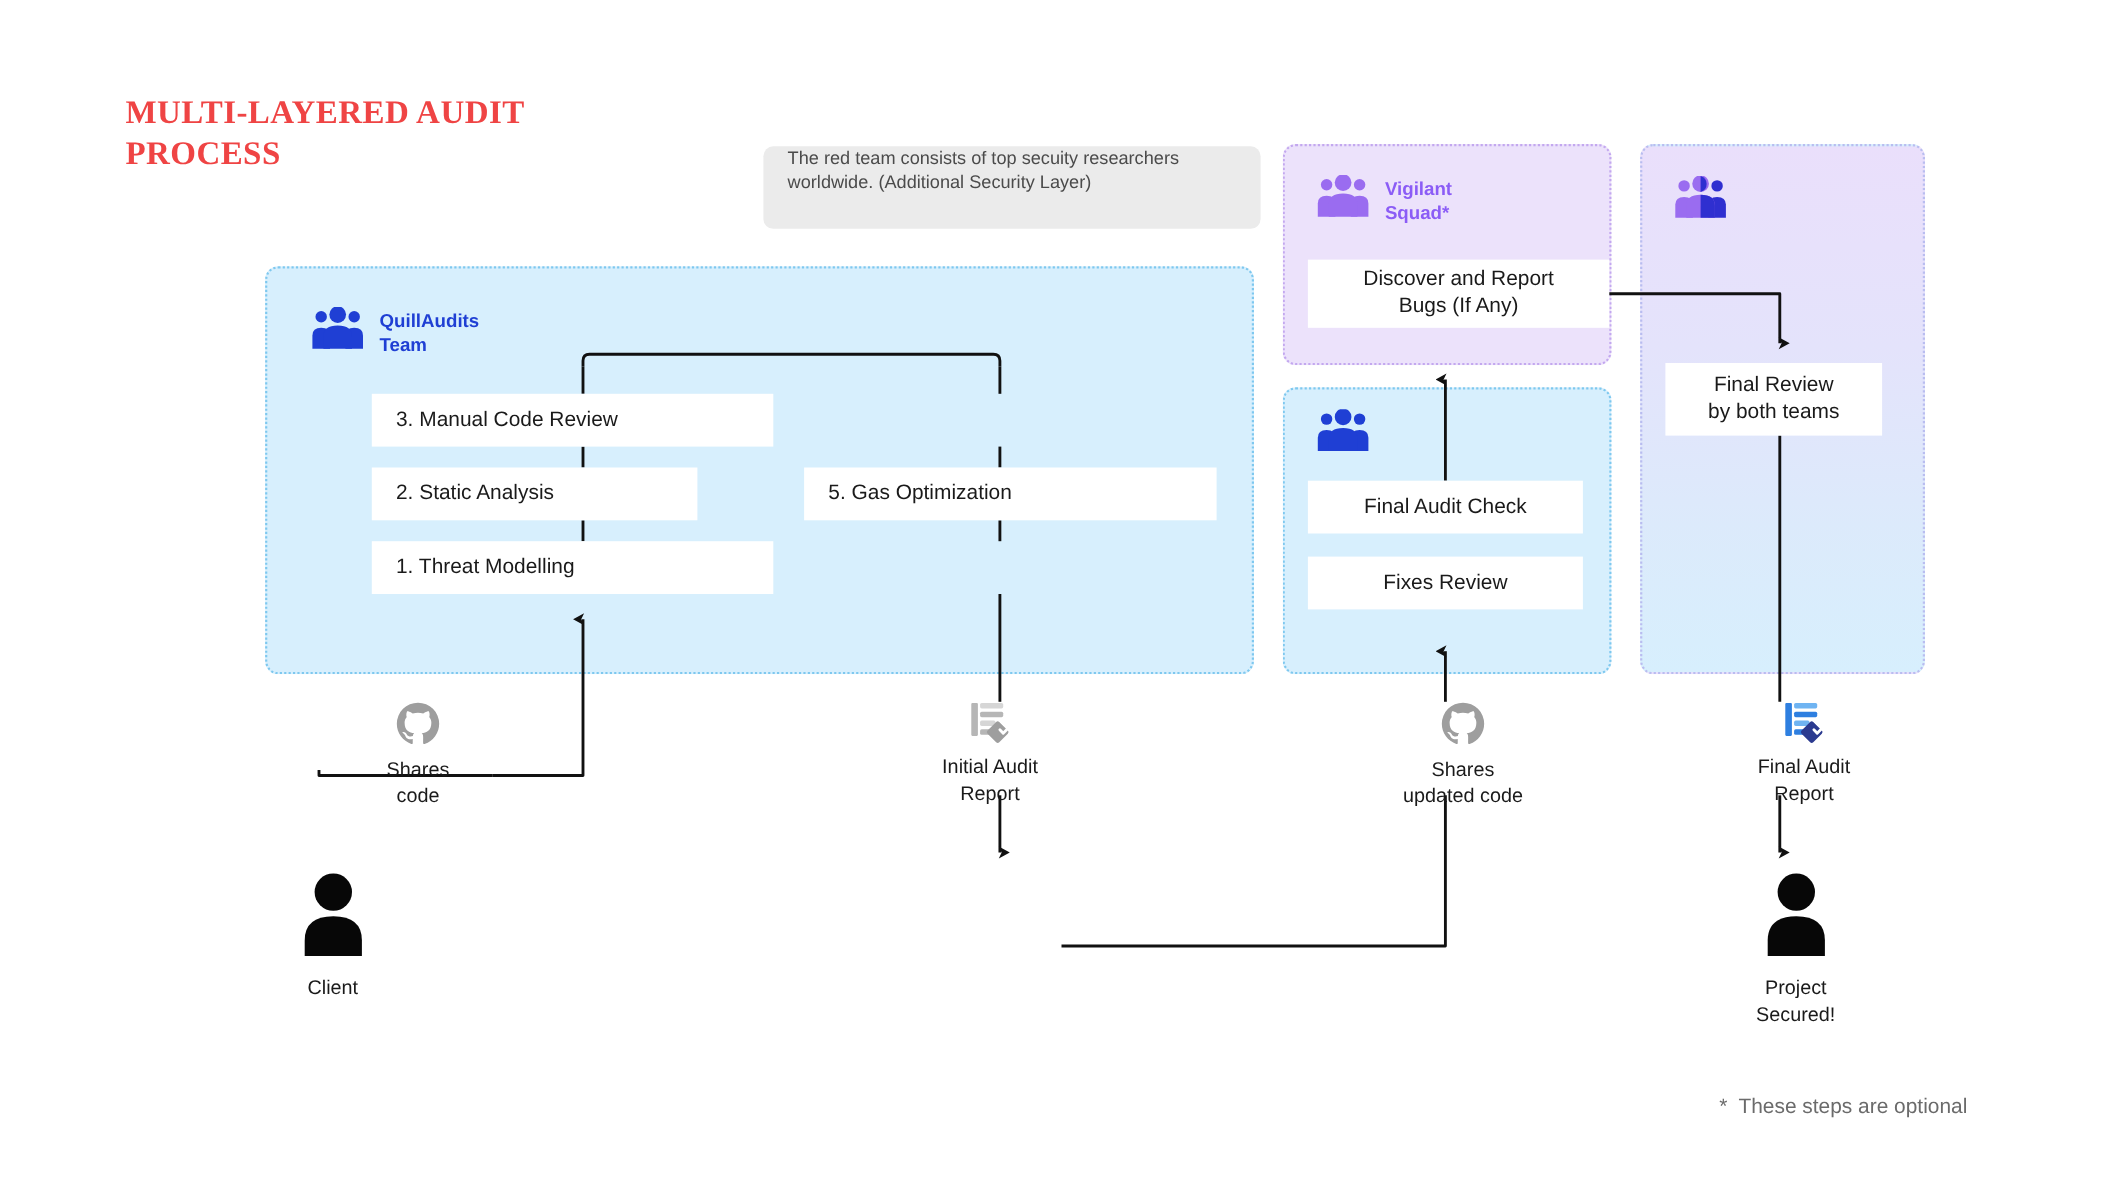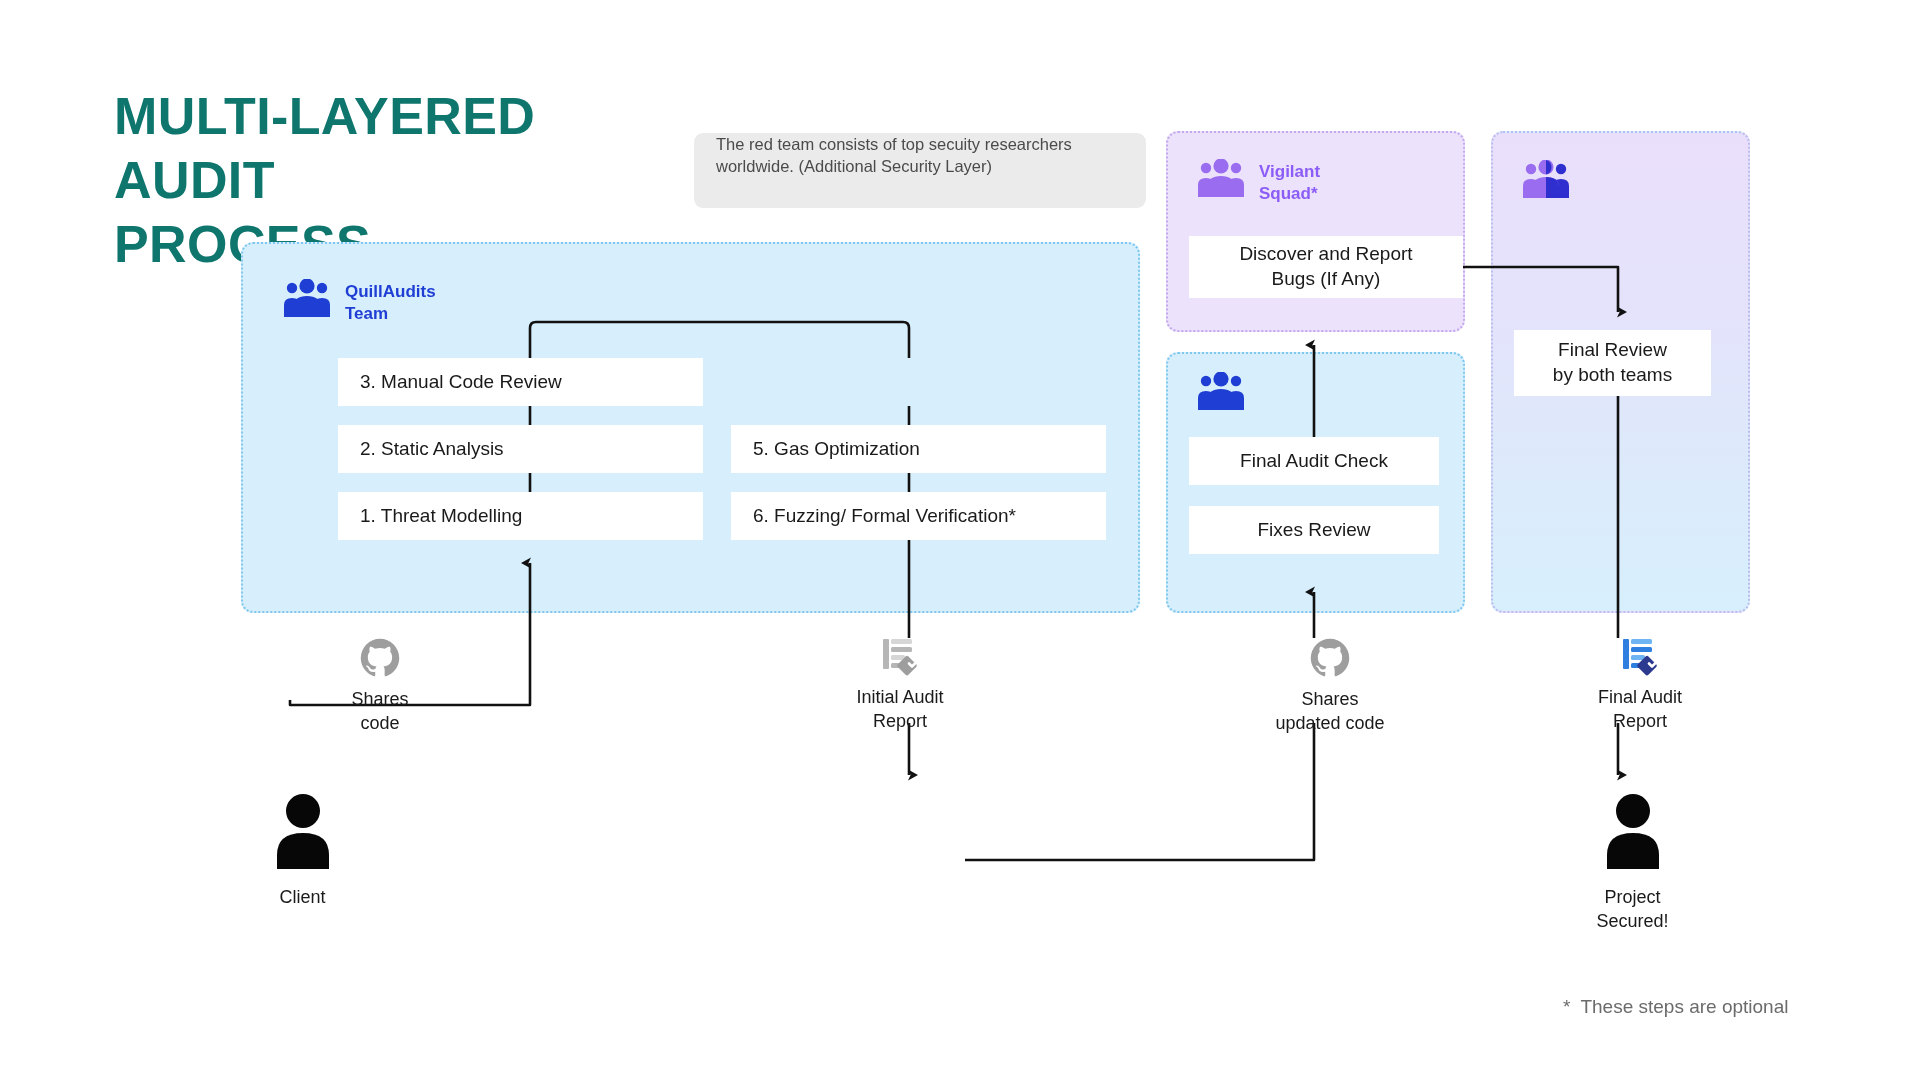--- a/index.html
+++ b/index.html
@@ -15,12 +15,12 @@
   
   .title{
     position:absolute;left:114px;top:85px;width:560px;
-    font-family:Liberation Sans, sans-serif;
+    font-family:Liberation Serif, serif;
     font-weight:bold;
-    font-size:52px;
+    font-size:30px;
     line-height:1.23;
     letter-spacing:0.4px;
-    color:#0f766e;
+    color:#ef4444;
     text-transform:uppercase;
   }
 

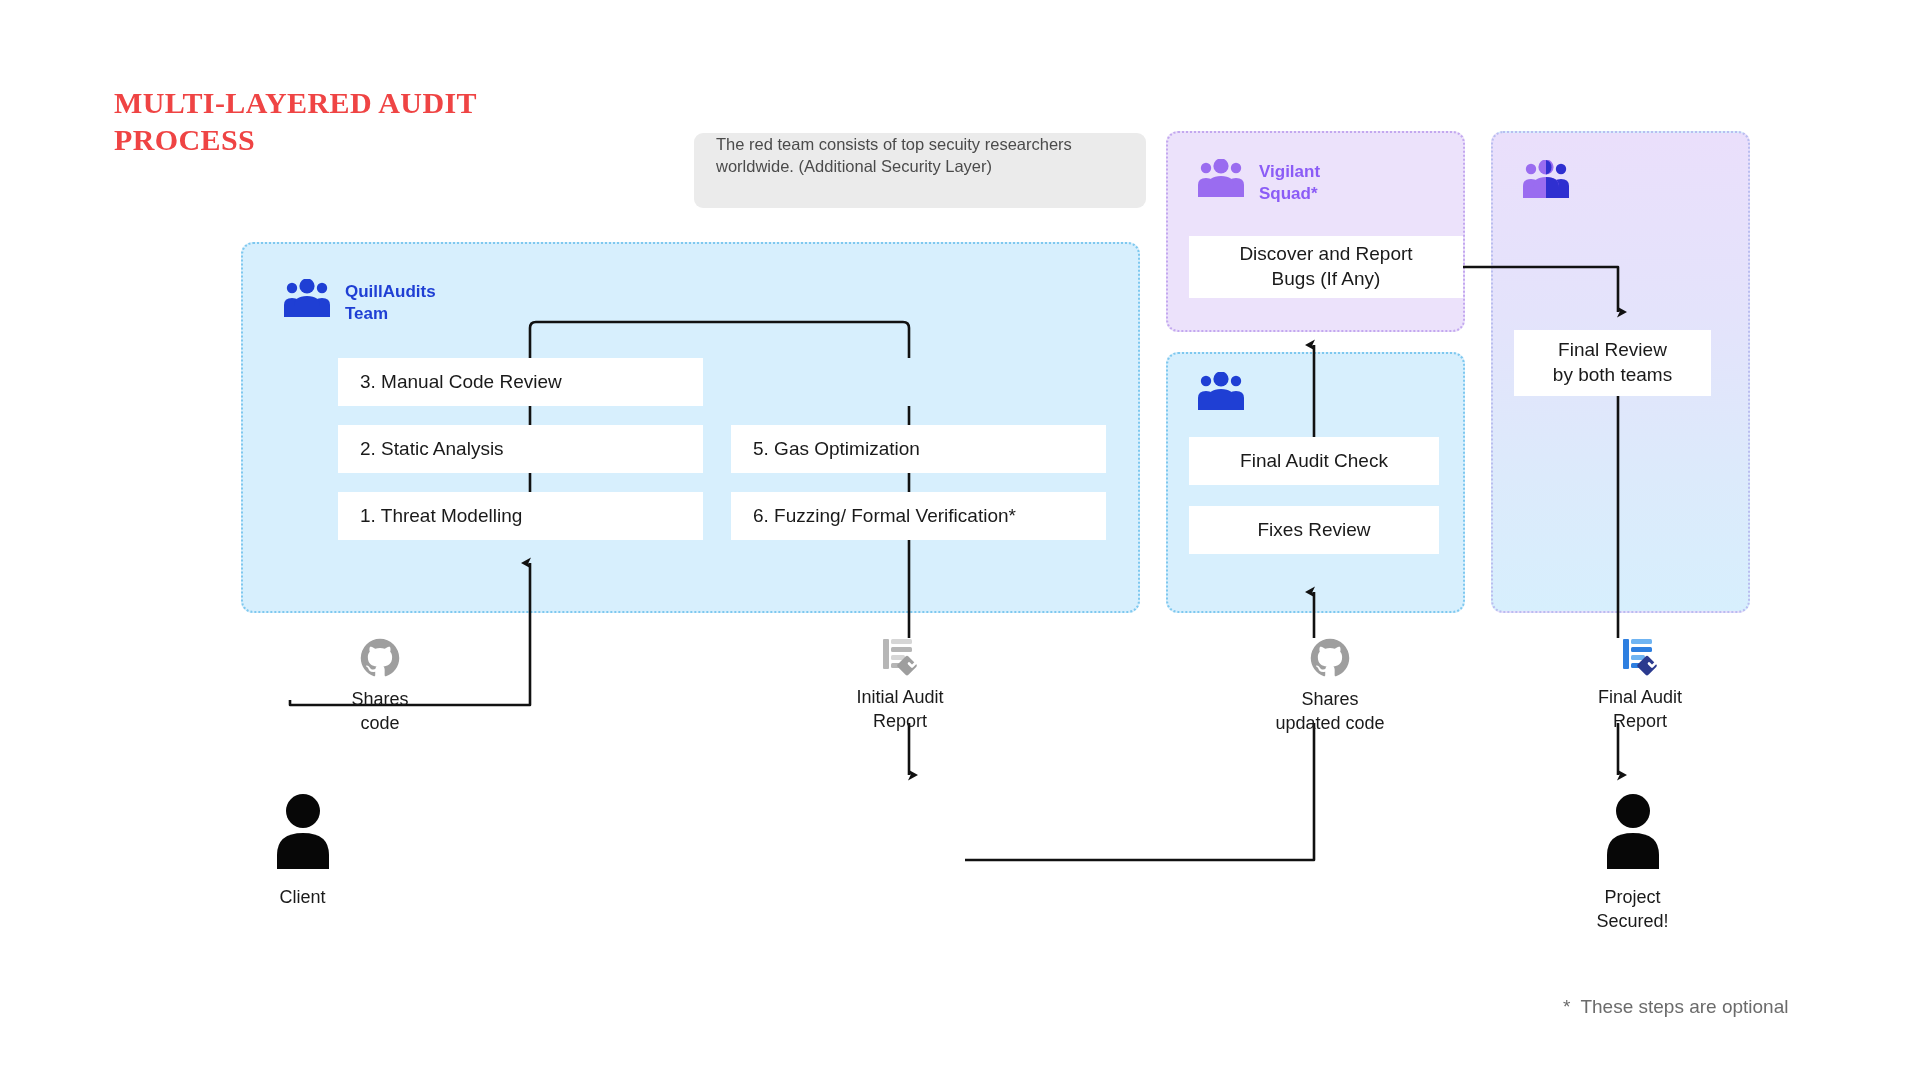--- a/index.html
+++ b/index.html
@@ -69,7 +69,7 @@
 
   
   .s-l1{left:338px;top:358px;width:365px;height:48px;}
-  .s-l2{left:338px;top:425px;width:365px;height:48px;}
+  .s-l2{left:338px;top:425px;width:296px;height:48px;}
   .s-l3{left:338px;top:492px;width:365px;height:48px;}
   
   .s-r1{left:731px;top:358px;width:375px;height:48px;}

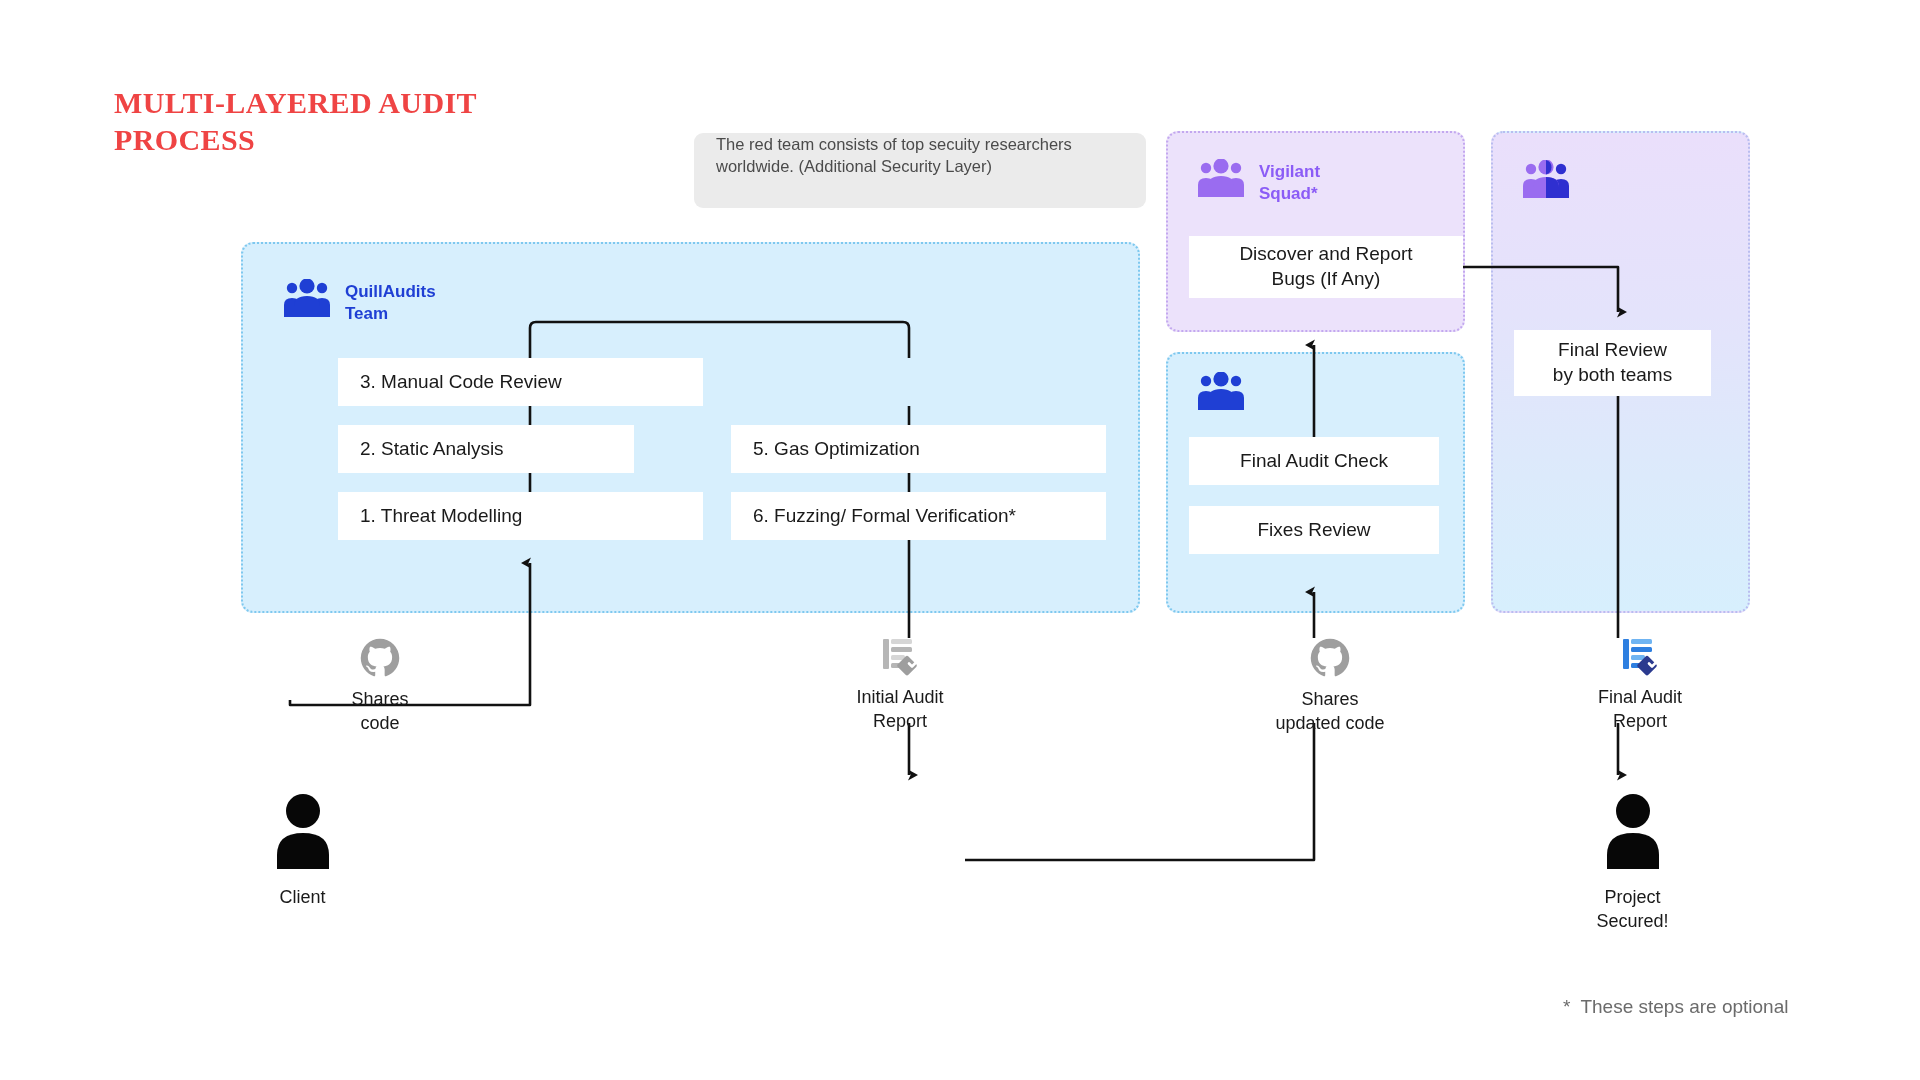--- a/index.html
+++ b/index.html
@@ -225,9 +225,6 @@
 
   <div class="step s-r2">
     <span>5. Gas Optimization</span>
-  </div>
-  <div class="step s-r3">
-    <span>6. Fuzzing/ Formal Verification*</span>
   </div>
 
   <div class="people-icon pi-vigilant">

